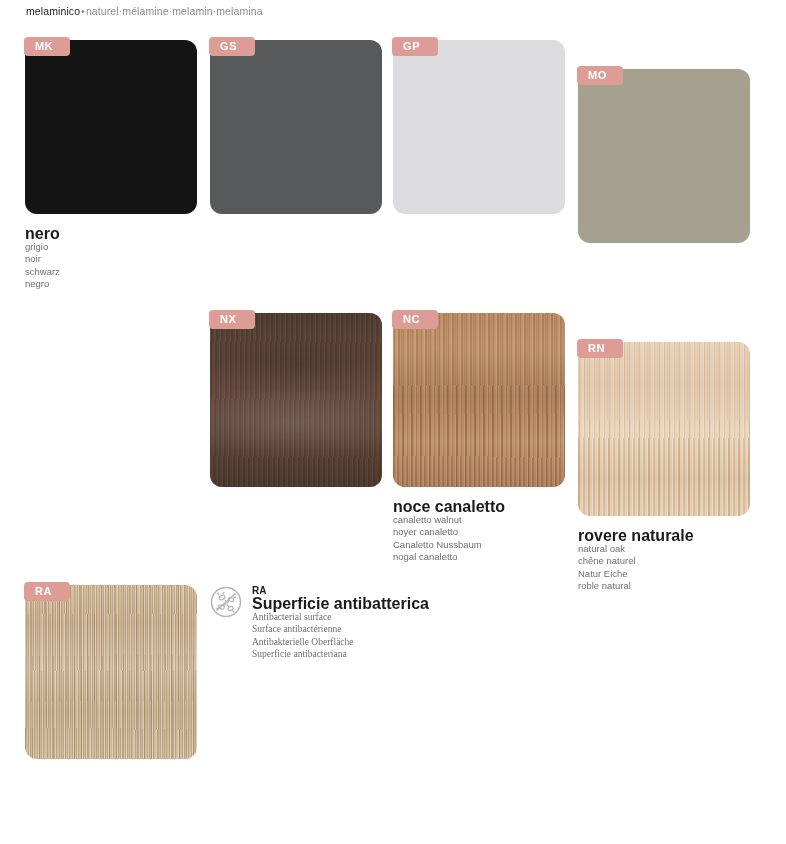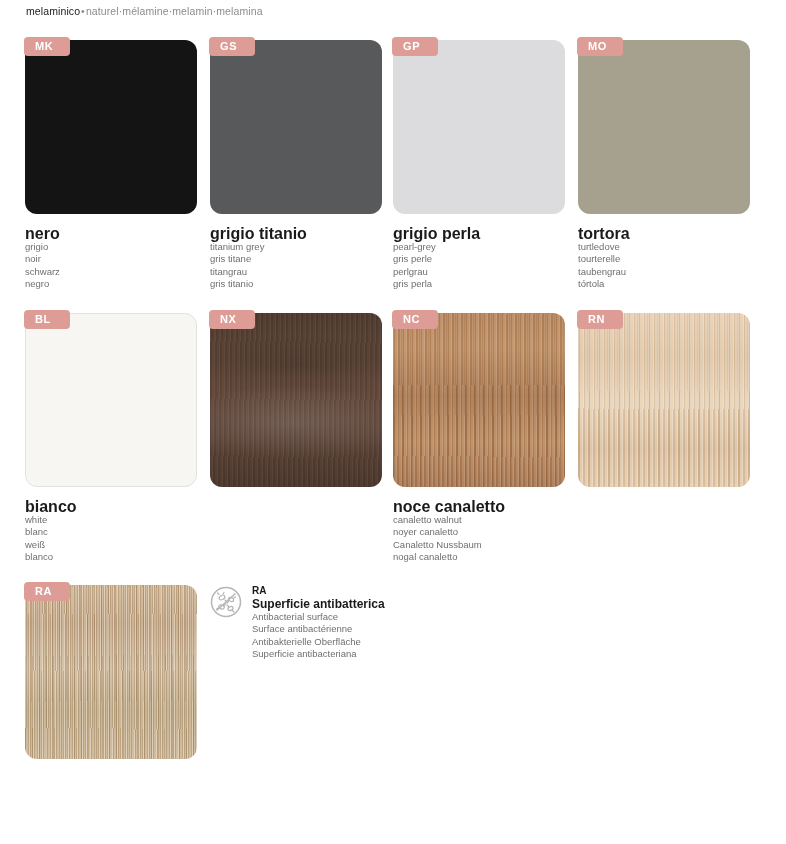--- a/index.html
+++ b/index.html
@@ -60,7 +60,7 @@
   .col0 { left: 25px; }
   .col1 { left: 210px; }
   .col2 { left: 393px; }
-  .col3 { left: 578px; }
+  .col3 { left: 578px; margin-top: 29px; }
 
   .swatch-box {
     position: relative;

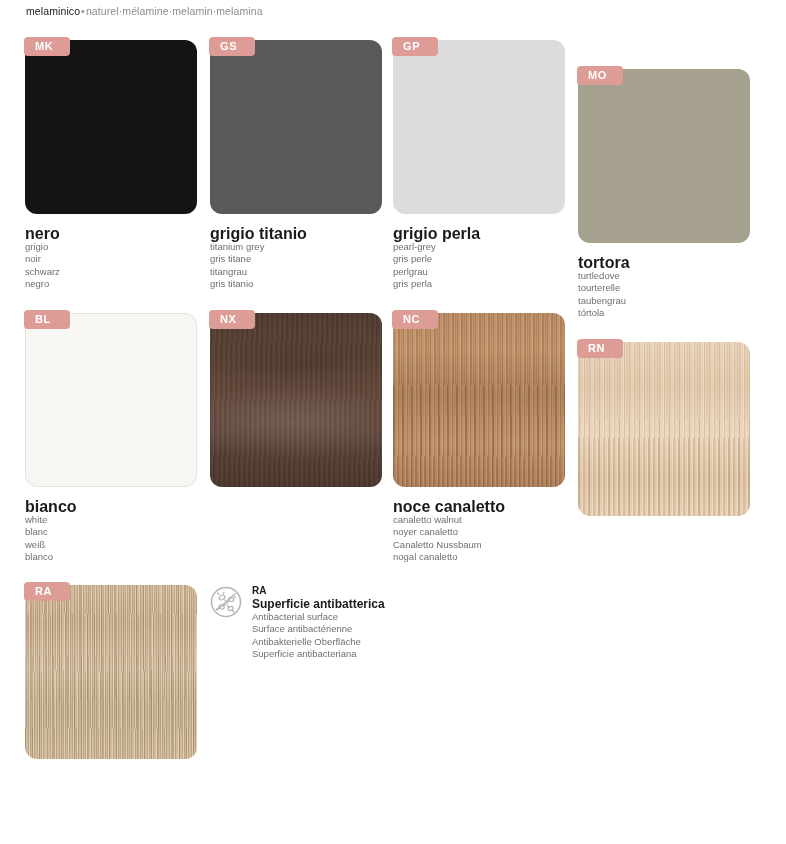--- a/index.html
+++ b/index.html
@@ -173,13 +173,6 @@
         <div class="swatch-box" style="background-color:#58595b;"></div>
         <div class="badge-holder">
           <div class="badge">GS</div>
-        </div>
-        <div class="names">
-          <div class="name-it">grigio titanio</div>
-          <div class="name-alt">titanium grey</div>
-          <div class="name-alt">gris titane</div>
-          <div class="name-alt">titangrau</div>
-          <div class="name-alt">gris titanio</div>
         </div>
       </div>
       <div class="swatch-cell col2">

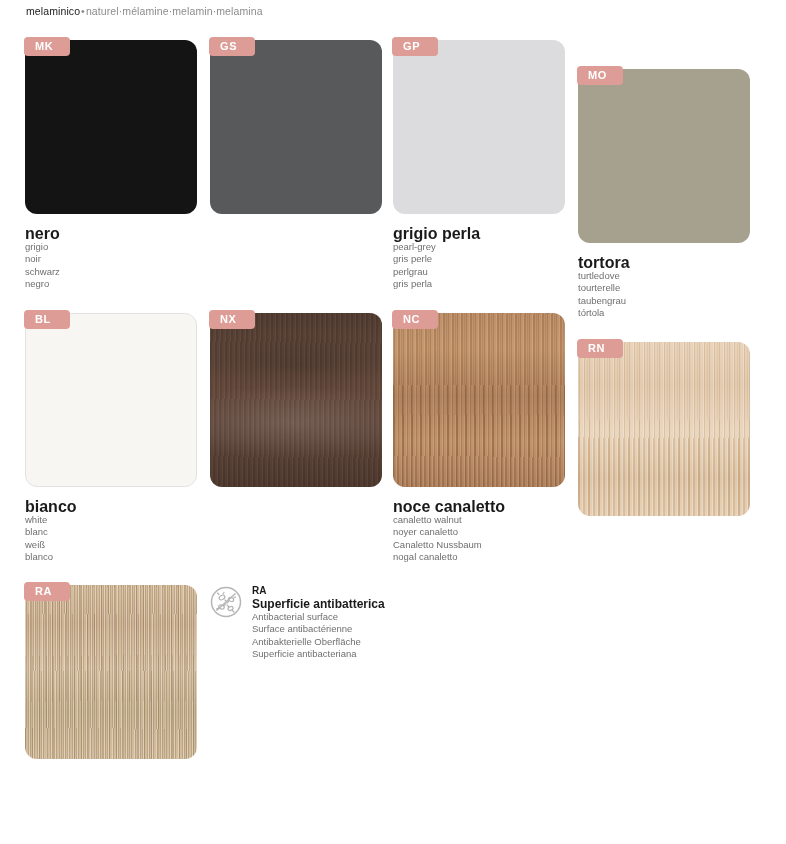--- a/index.html
+++ b/index.html
@@ -179,13 +179,6 @@
         <div class="swatch-box" style="background-color:#dcdcdf;"></div>
         <div class="badge-holder">
           <div class="badge">GP</div>
-        </div>
-        <div class="names">
-          <div class="name-it">grigio perla</div>
-          <div class="name-alt">pearl-grey</div>
-          <div class="name-alt">gris perle</div>
-          <div class="name-alt">perlgrau</div>
-          <div class="name-alt">gris perla</div>
         </div>
       </div>
       <div class="swatch-cell col3">

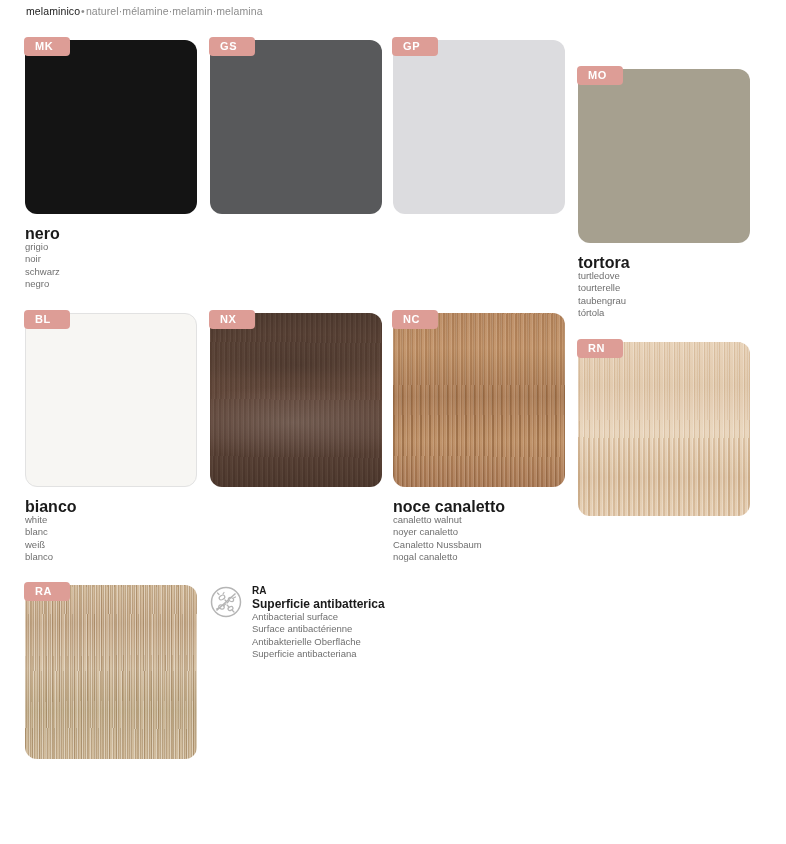--- a/index.html
+++ b/index.html
@@ -185,13 +185,6 @@
         <div class="swatch-box" style="background-color:#a6a08f;"></div>
         <div class="badge-holder">
           <div class="badge">MO</div>
-        </div>
-        <div class="names">
-          <div class="name-it">tortora</div>
-          <div class="name-alt">turtledove</div>
-          <div class="name-alt">tourterelle</div>
-          <div class="name-alt">taubengrau</div>
-          <div class="name-alt">tórtola</div>
         </div>
       </div>
     </div>

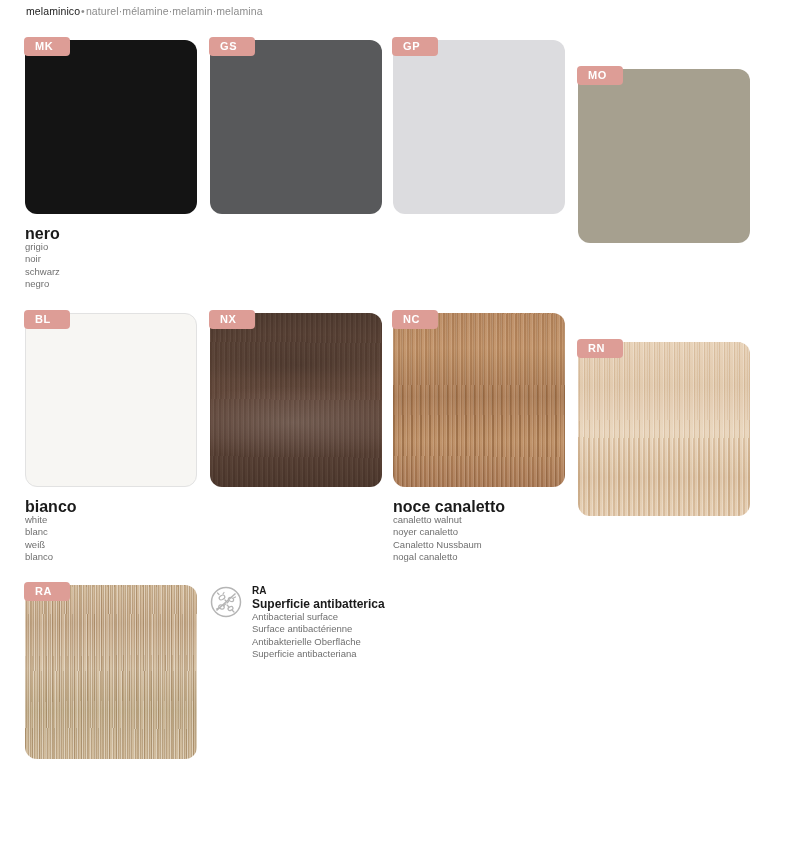--- a/index.html
+++ b/index.html
@@ -189,19 +189,6 @@
       </div>
     </div>
   <div class="swatch-row row2" id="row-1">
-      <div class="swatch-cell col0">
-        <div class="swatch-box bordered" style="background-color:#f7f6f3;"></div>
-        <div class="badge-holder">
-          <div class="badge">BL</div>
-        </div>
-        <div class="names">
-          <div class="name-it">bianco</div>
-          <div class="name-alt">white</div>
-          <div class="name-alt">blanc</div>
-          <div class="name-alt">weiß</div>
-          <div class="name-alt">blanco</div>
-        </div>
-      </div>
       <div class="swatch-cell col1">
         <div class="swatch-box" style="background-color:#5b4236;background-image:repeating-linear-gradient(91deg, rgba(255,255,255,0.055) 0px, rgba(255,255,255,0.055) 1px, rgba(0,0,0,0.05) 1px, rgba(0,0,0,0.05) 3px, rgba(255,255,255,0.02) 3px, rgba(255,255,255,0.02) 5px),radial-gradient(ellipse 130% 34% at 48% 63%, rgba(255,255,255,0.13), rgba(255,255,255,0) 62%),radial-gradient(ellipse 120% 26% at 52% 30%, rgba(0,0,0,0.16), rgba(0,0,0,0) 70%),linear-gradient(180deg, #4e392e 0%, #63483a 38%, #5a4135 72%, #4b362b 100%);"></div>
         <div class="badge-holder">

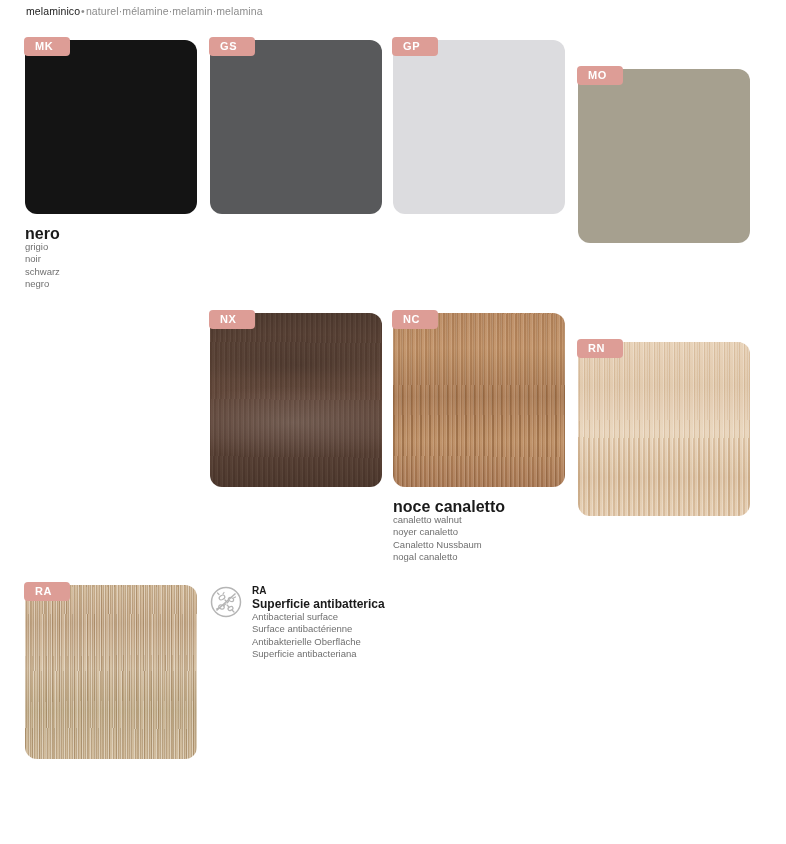--- a/index.html
+++ b/index.html
@@ -212,6 +212,13 @@
         <div class="swatch-box" style="background-color:#e0c3a1;background-image:repeating-linear-gradient(90.3deg, rgba(255,255,255,0.30) 0px, rgba(255,255,255,0.30) 1px, rgba(170,130,92,0.20) 1px, rgba(170,130,92,0.20) 2.5px, rgba(255,255,255,0.10) 2.5px, rgba(255,255,255,0.10) 5px),repeating-linear-gradient(89.7deg, rgba(150,112,74,0.10) 0px, rgba(150,112,74,0.10) 2px, rgba(255,255,255,0.08) 2px, rgba(255,255,255,0.08) 10px),linear-gradient(180deg, #e4cbac 0%, #dcc09f 25%, #e6cfb2 52%, #d8bb98 78%, #e2c8a8 100%);"></div>
         <div class="badge-holder">
           <div class="badge">RN</div>
+        </div>
+        <div class="names">
+          <div class="name-it">rovere naturale</div>
+          <div class="name-alt">natural oak</div>
+          <div class="name-alt">chêne naturel</div>
+          <div class="name-alt">Natur Eiche</div>
+          <div class="name-alt">roble natural</div>
         </div>
       </div>
     </div>

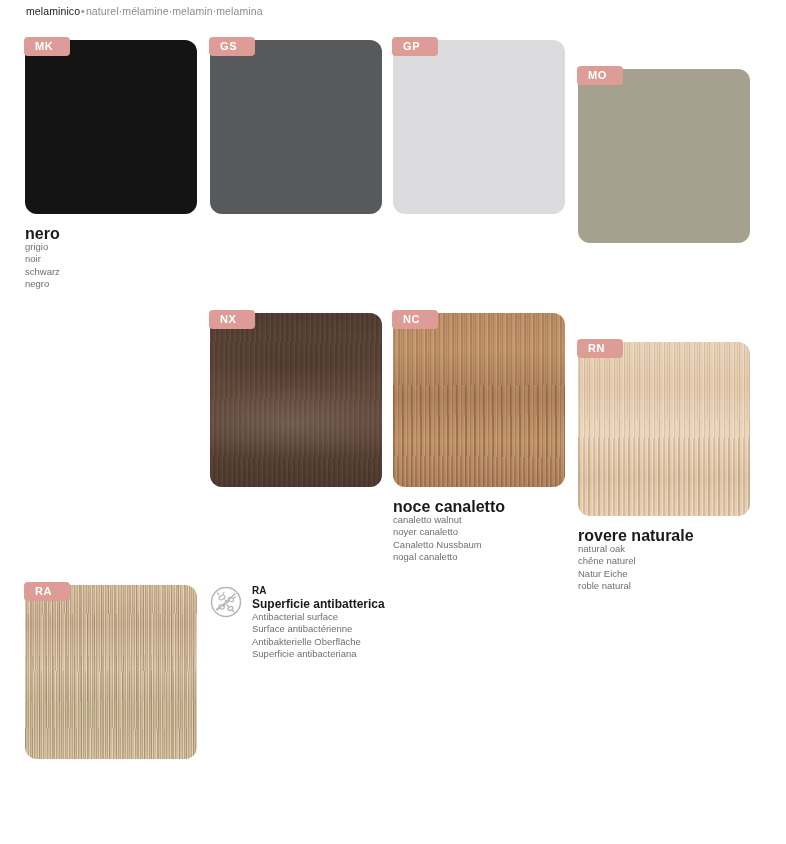--- a/index.html
+++ b/index.html
@@ -142,7 +142,7 @@
   .note-title {
     font-weight: bold;
     color: #1a1a1a;
-    font-size: 12px;
+    font-size: 16px;
     margin-bottom: 0.5px;
   }
   .note-alt { color: #6f6f6f; }

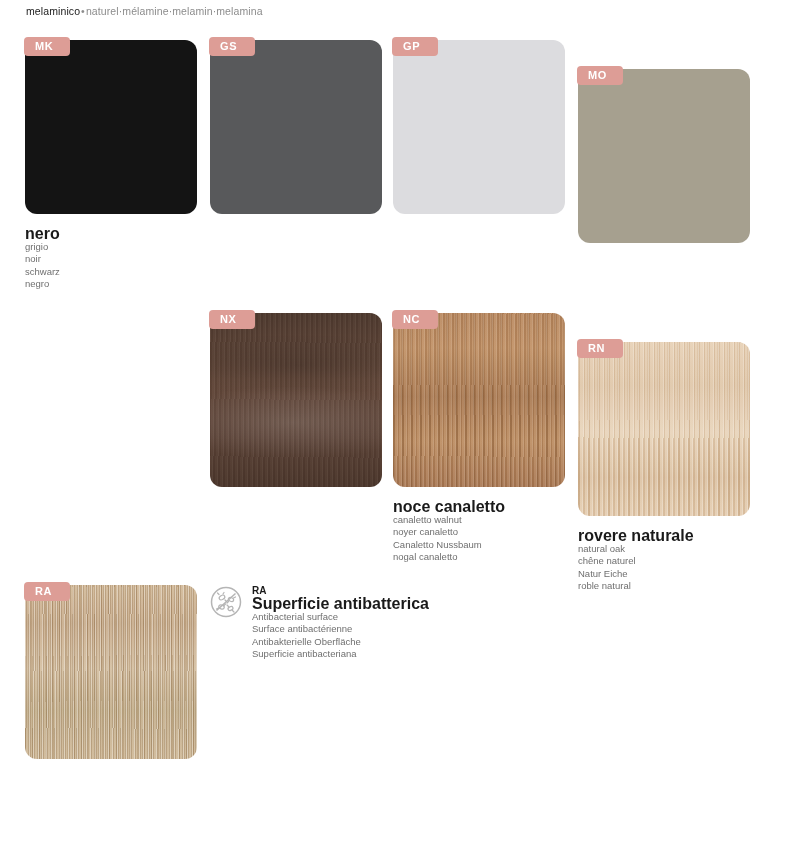--- a/index.html
+++ b/index.html
@@ -145,7 +145,7 @@
     font-size: 16px;
     margin-bottom: 0.5px;
   }
-  .note-alt { color: #6f6f6f; }
+  .note-alt { color: #6f6f6f; font-family: Liberation Serif, serif; }
 </style>
 </head>
 <body>

